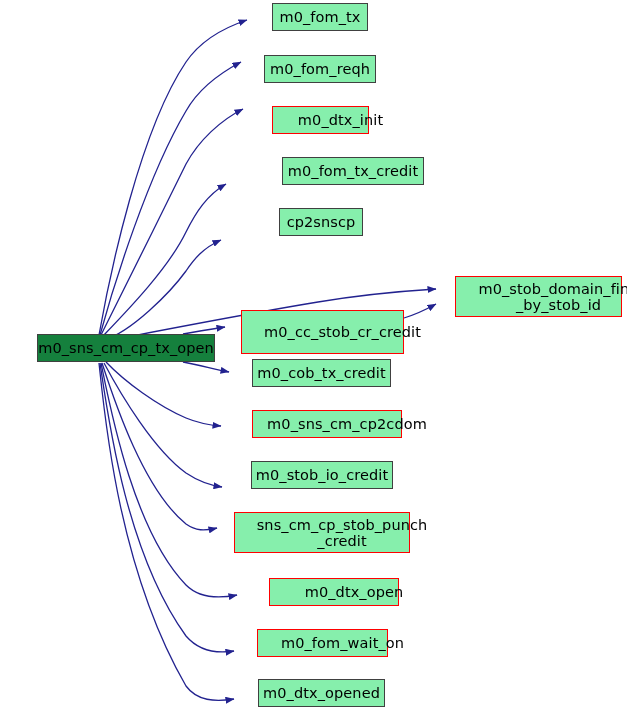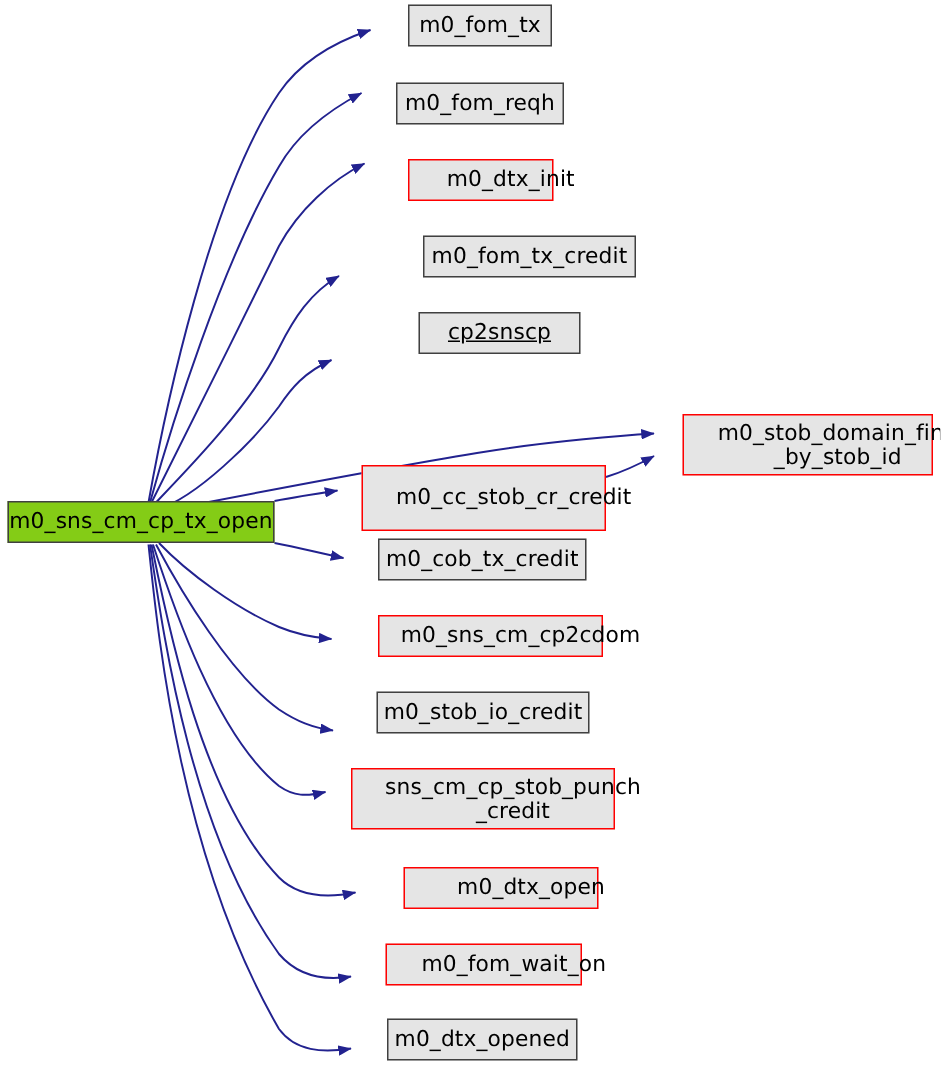--- a/index.html
+++ b/index.html
@@ -25,7 +25,7 @@
   .node {
     position: absolute;
     box-sizing: border-box;
-    background: #e5e5e5;
+    background: #86efac;
     border: 1px solid #404040;
     display: flex;
     align-items: center;

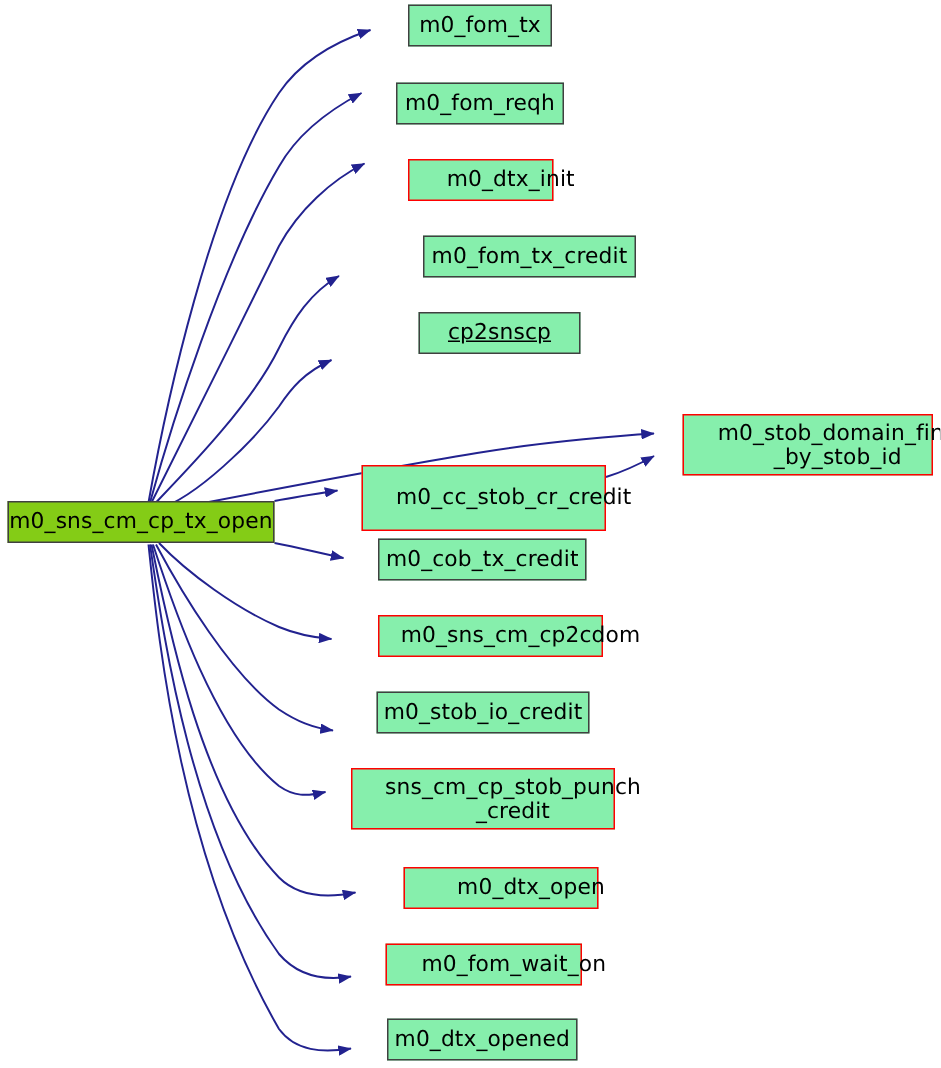--- a/index.html
+++ b/index.html
@@ -86,7 +86,7 @@
       <div class="node" style="left: 264px; top: 55px; width: 112px; height: 28px;"><span class="node-label">m0_fom_reqh</span></div>
       <div class="node red" style="left: 272px; top: 106px; width: 97px; height: 28px;"><span class="node-label">m0_dtx_init</span></div>
       <div class="node" style="left: 250px; top: 157px; width: 142px; height: 28px; margin-left: 32px;"><span class="node-label">m0_fom_tx_credit</span></div>
-      <div class="node" style="left: 279px; top: 208px; width: 108px; height: 28px; text-decoration: underline;"><span class="node-label">cp2snscp</span></div>
+      <div class="node" style="left: 279px; top: 208px; width: 84px; height: 28px;"><span class="node-label">cp2snscp</span></div>
       <div class="node red" style="left: 455px; top: 276px; width: 167px; height: 41px;"><span class="node-label">m0_stob_domain_find
 _by_stob_id</span></div>
       <div class="node red" style="left: 241px; top: 310px; width: 163px; height: 44px;"><span class="node-label">m0_cc_stob_cr_credit</span></div>

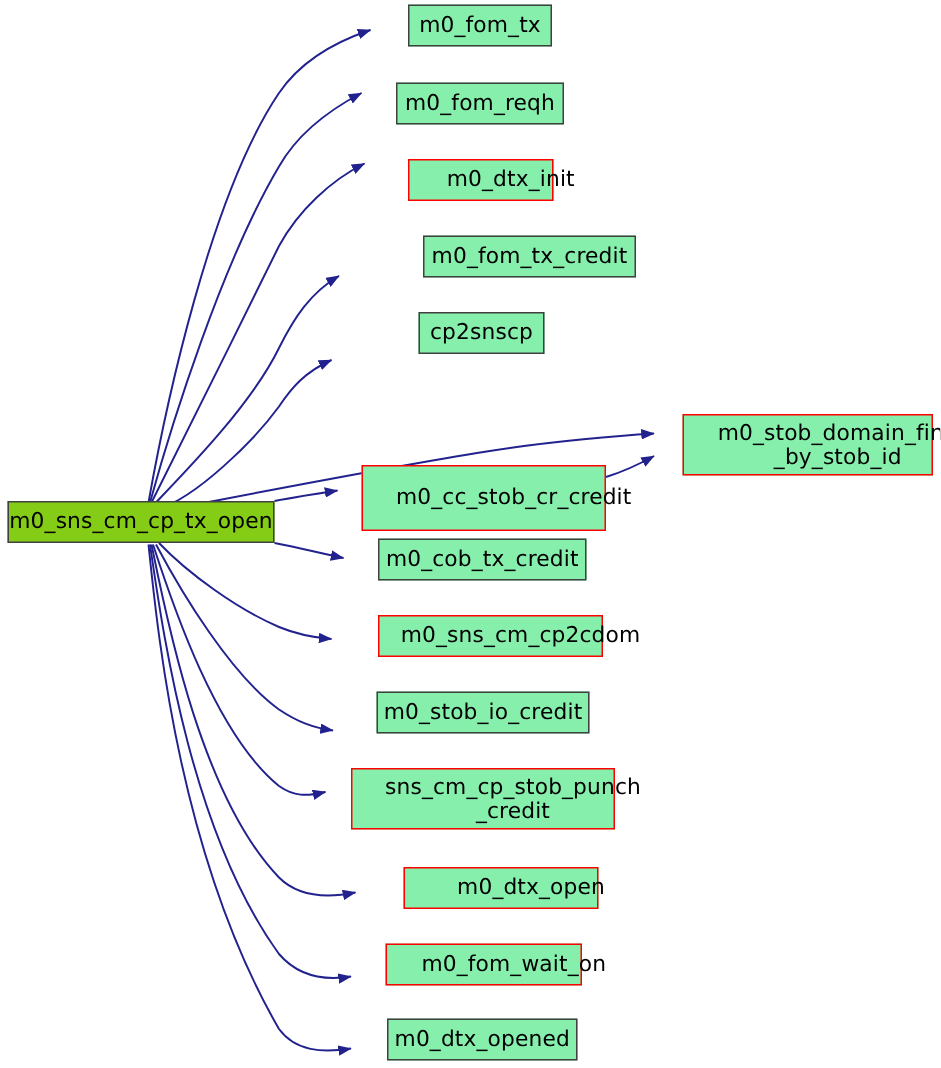--- a/index.html
+++ b/index.html
@@ -42,8 +42,9 @@
     padding-left: 40px;
   }
   .node.root {
-    background: #84cc16;
+    background: #15803d;
     border-color: #404040;
+    margin-left: 32px;
   }
   .node-label {
     display: block;

